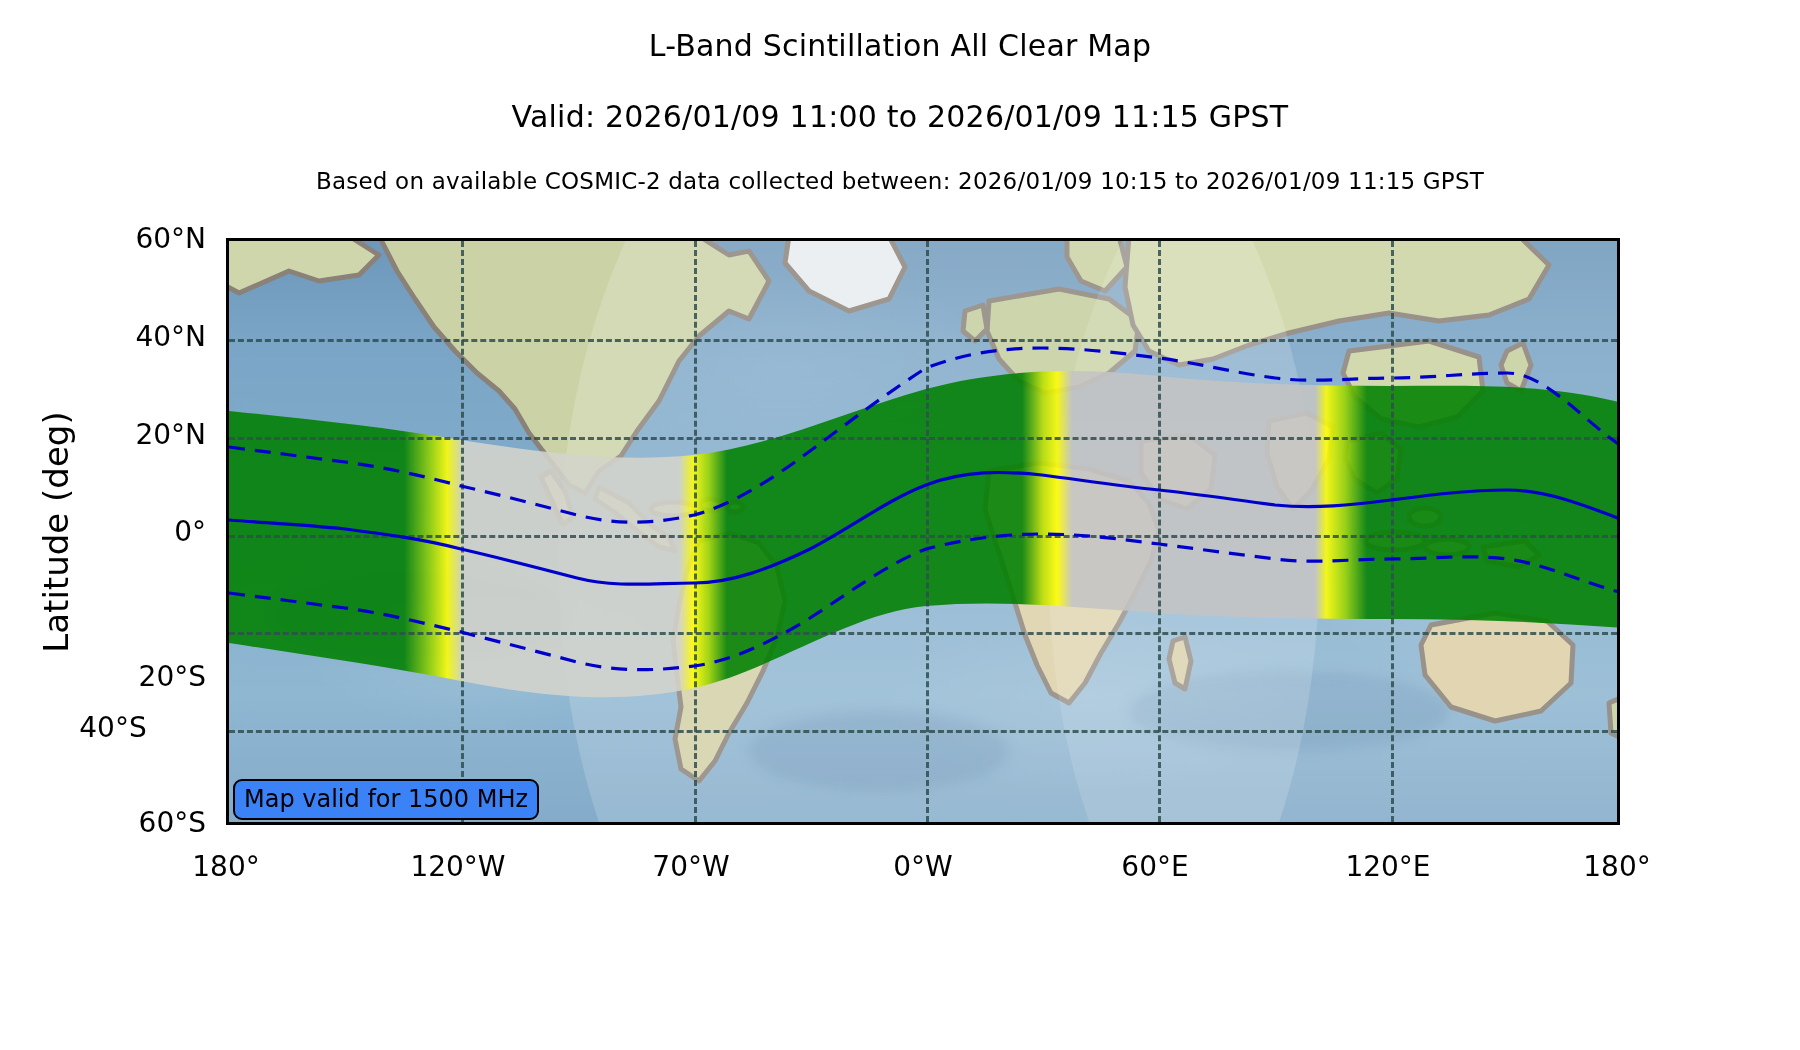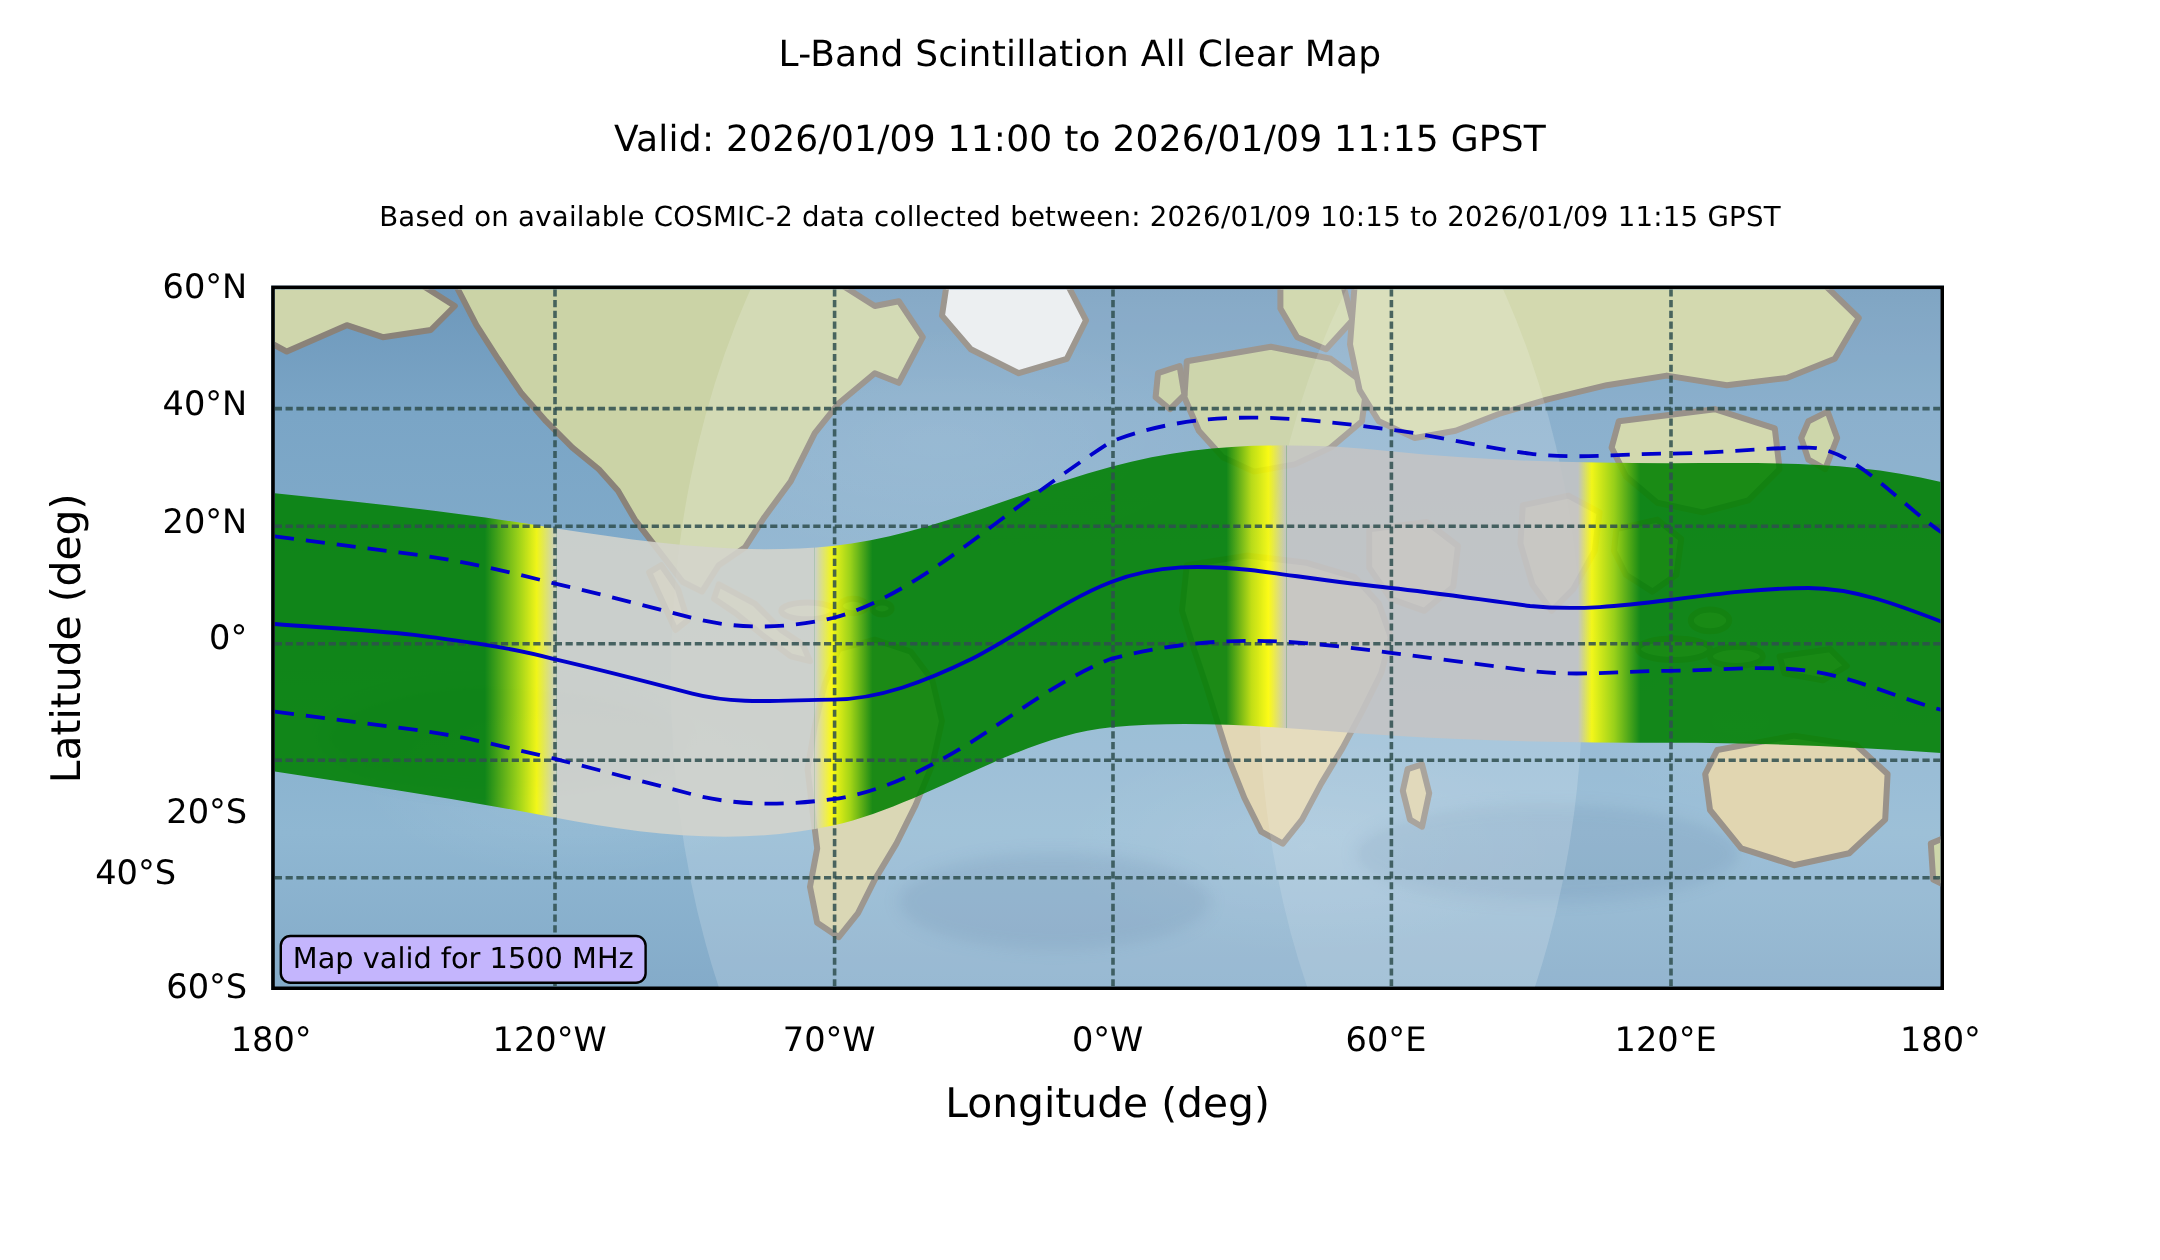--- a/index.html
+++ b/index.html
@@ -74,7 +74,7 @@
   
   .freqbox{
     position:absolute;left:233px;top:779px;
-    background:#c4b5fd;border:2.5px solid #000;border-radius:9px;
+    background:#3b82f6;border:2.5px solid #000;border-radius:9px;
     padding:4px 9px 5px 9px;font-size:24px;color:#000;white-space:nowrap;
   }
 </style>

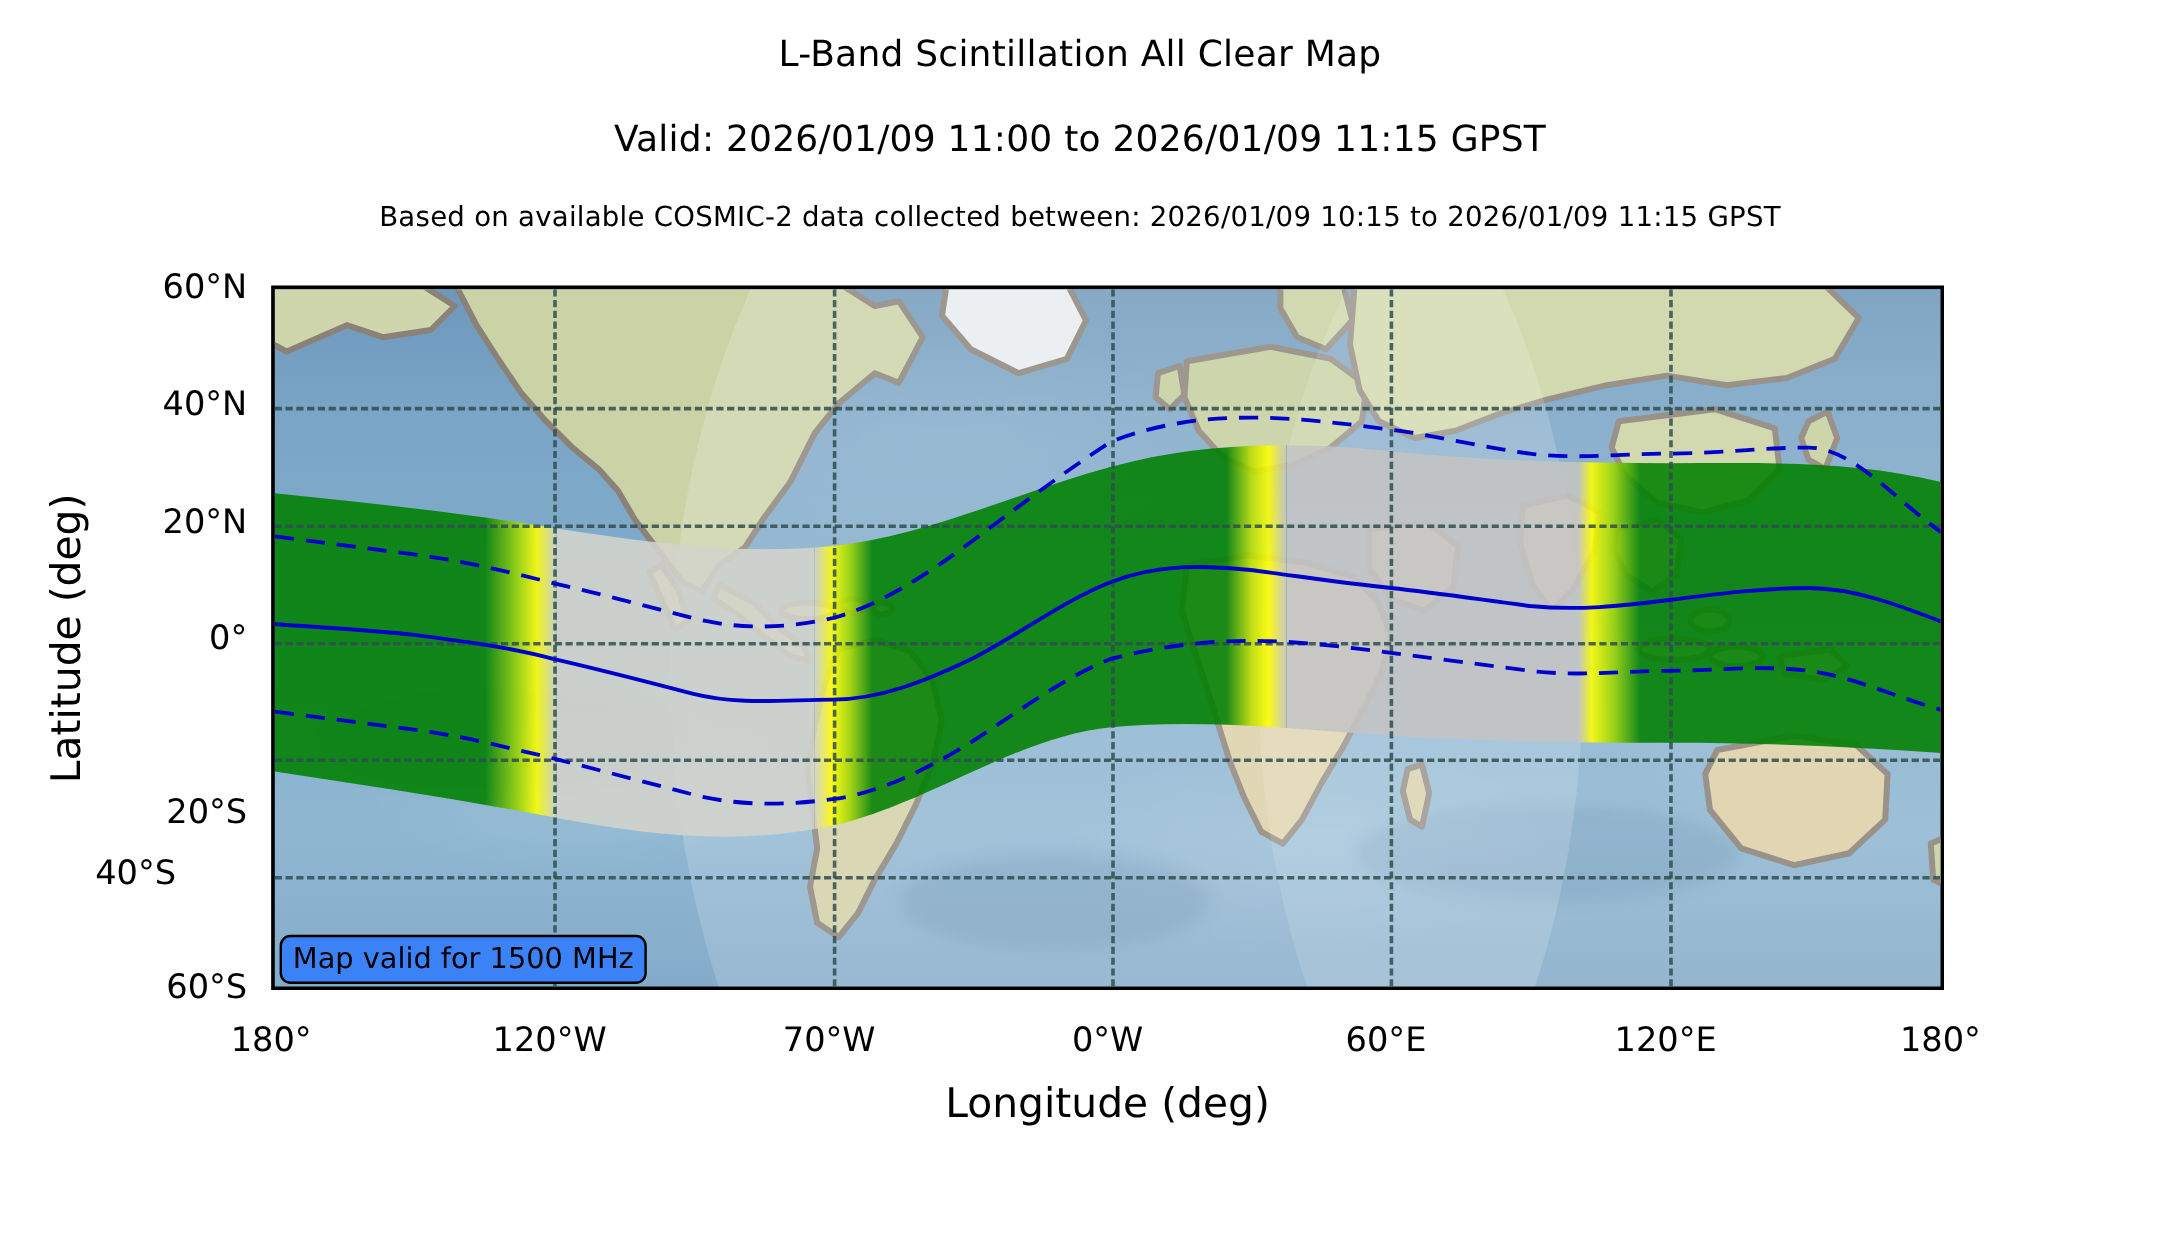--- a/index.html
+++ b/index.html
@@ -297,7 +297,6 @@
   <div class="xtick-text" style="left:1288px;top:850px;width:200px;">120°E</div>
   <div class="xtick-text" style="left:1517px;top:850px;width:200px;">180°</div>
 
-  <div class="axis-x-title">Longitude (deg)</div>
 
 </div>
 

